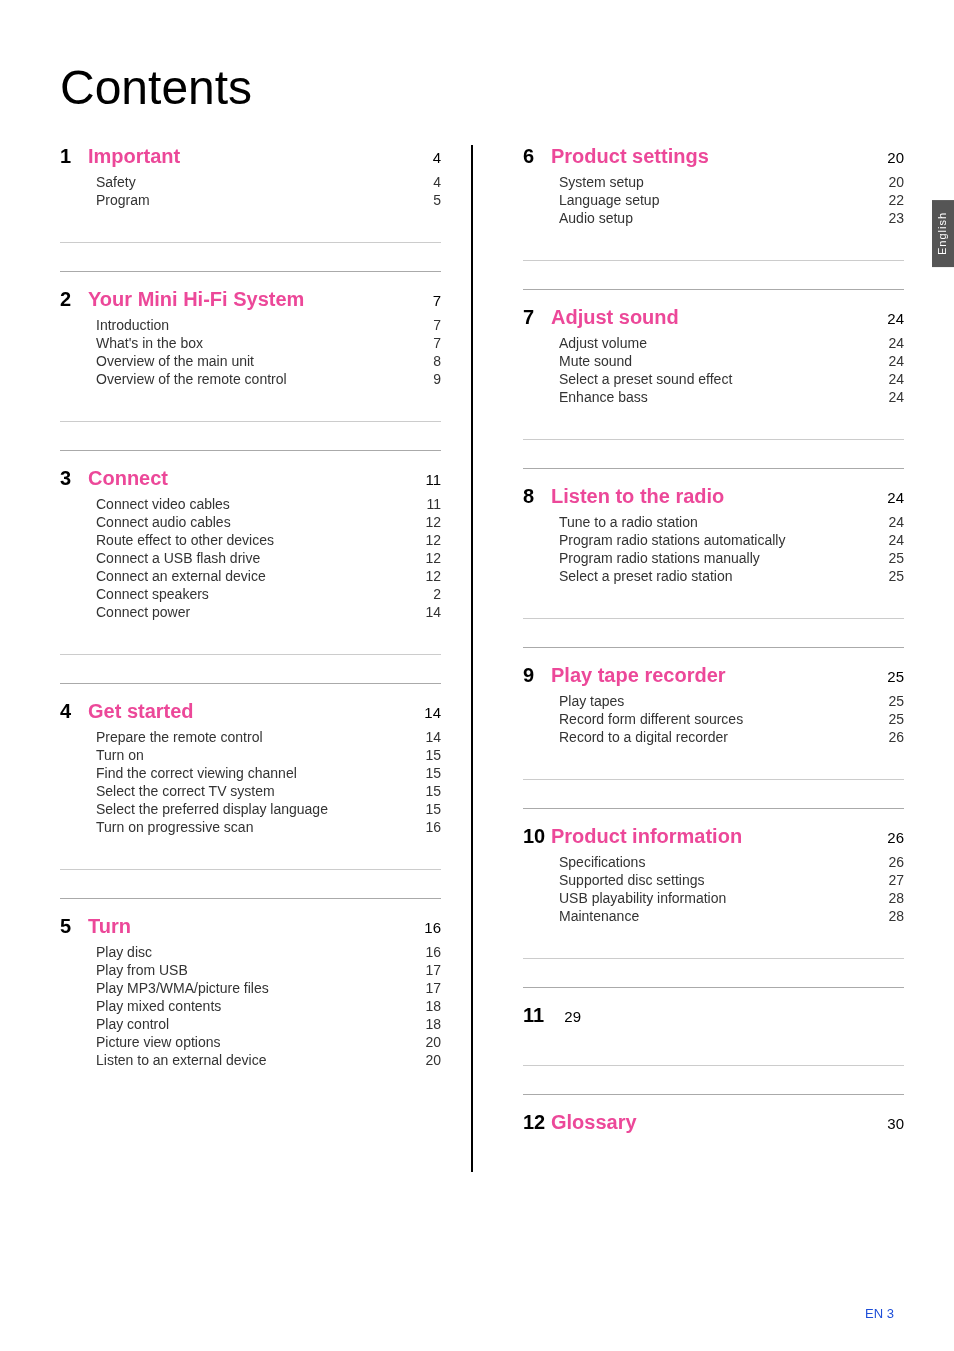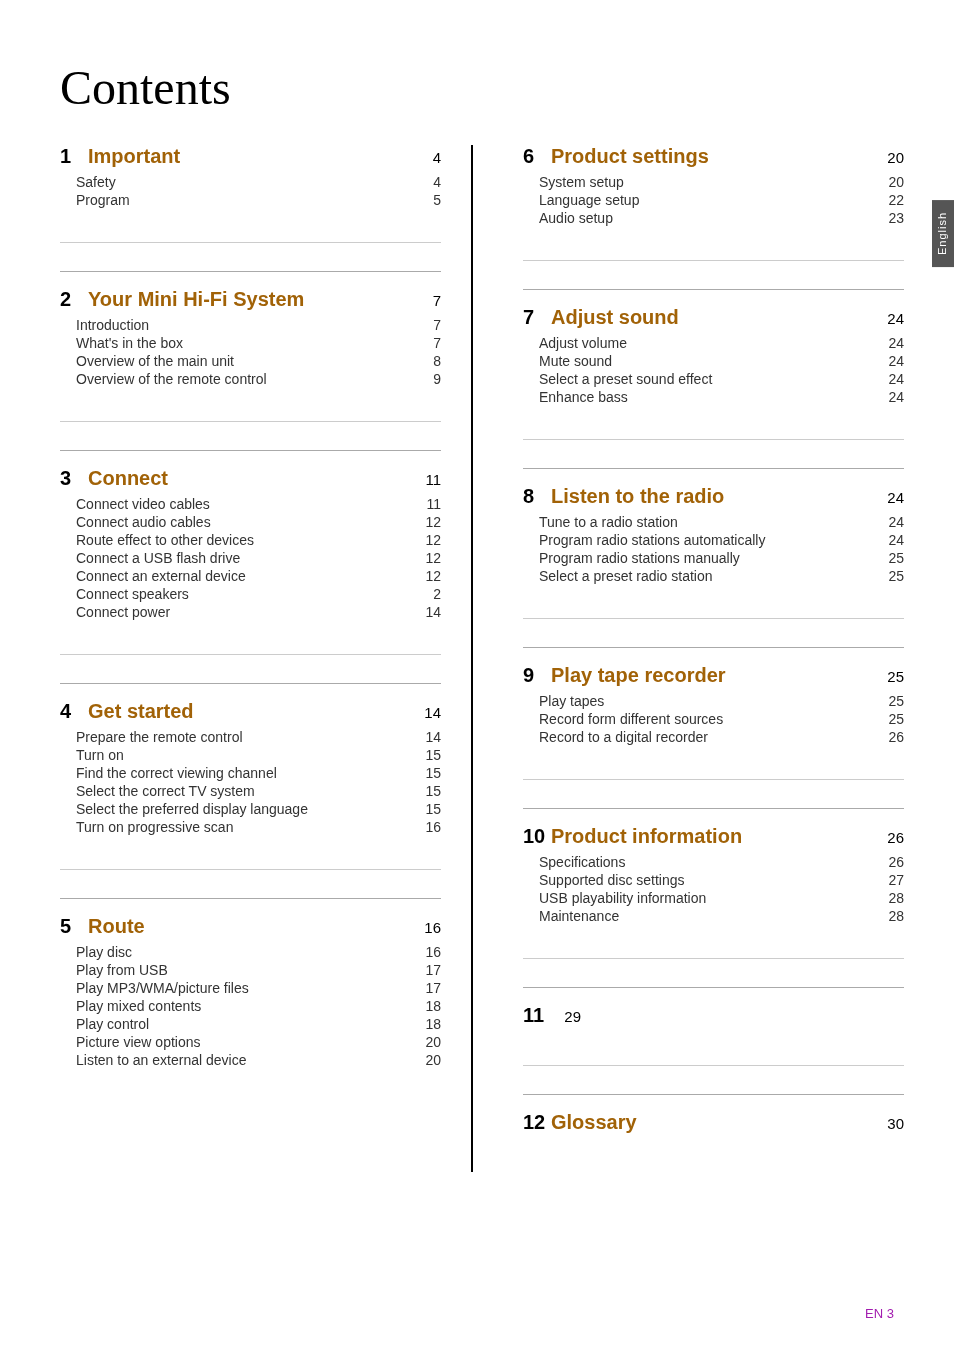--- a/index.html
+++ b/index.html
@@ -50,7 +50,7 @@
       font-weight: normal;
       color: #000;
       margin-bottom: 30px;
-      font-family: Liberation Serif, serif;
+      font-family: Liberation Sans, sans-serif;
     }
 
     

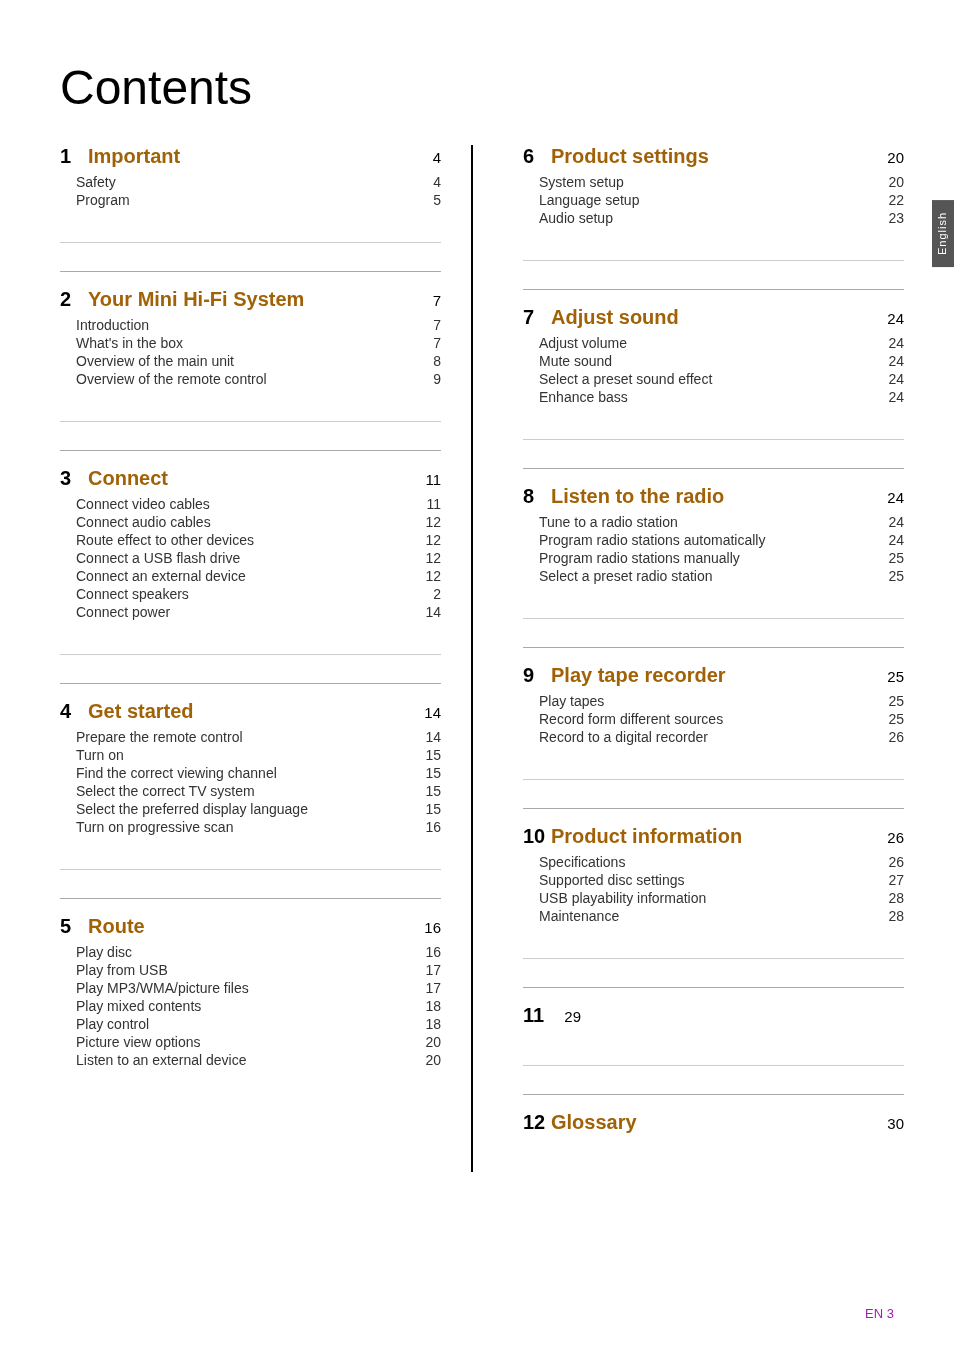--- a/index.html
+++ b/index.html
@@ -98,7 +98,7 @@
     .section-title {
       font-size: 20px;
       font-weight: bold;
-      color: #a16207;
+      color: #ec4899;
       flex: 1;
     }
 

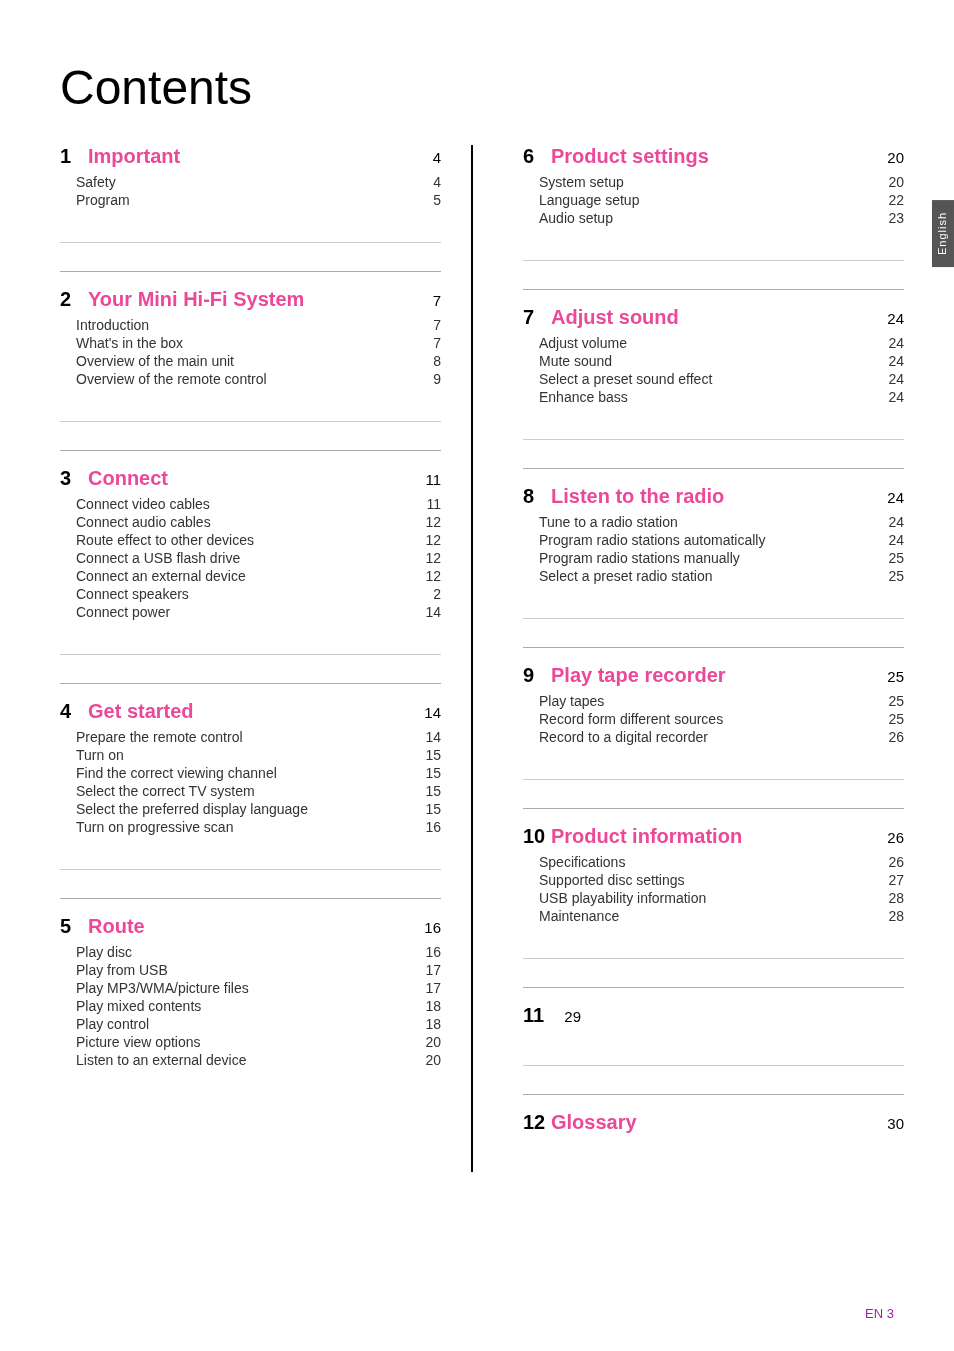--- a/index.html
+++ b/index.html
@@ -112,7 +112,7 @@
     .sub-item {
       display: flex;
       align-items: baseline;
-      margin-left: 16px;
+      margin-left: 36px;
       margin-bottom: 2px;
     }
 

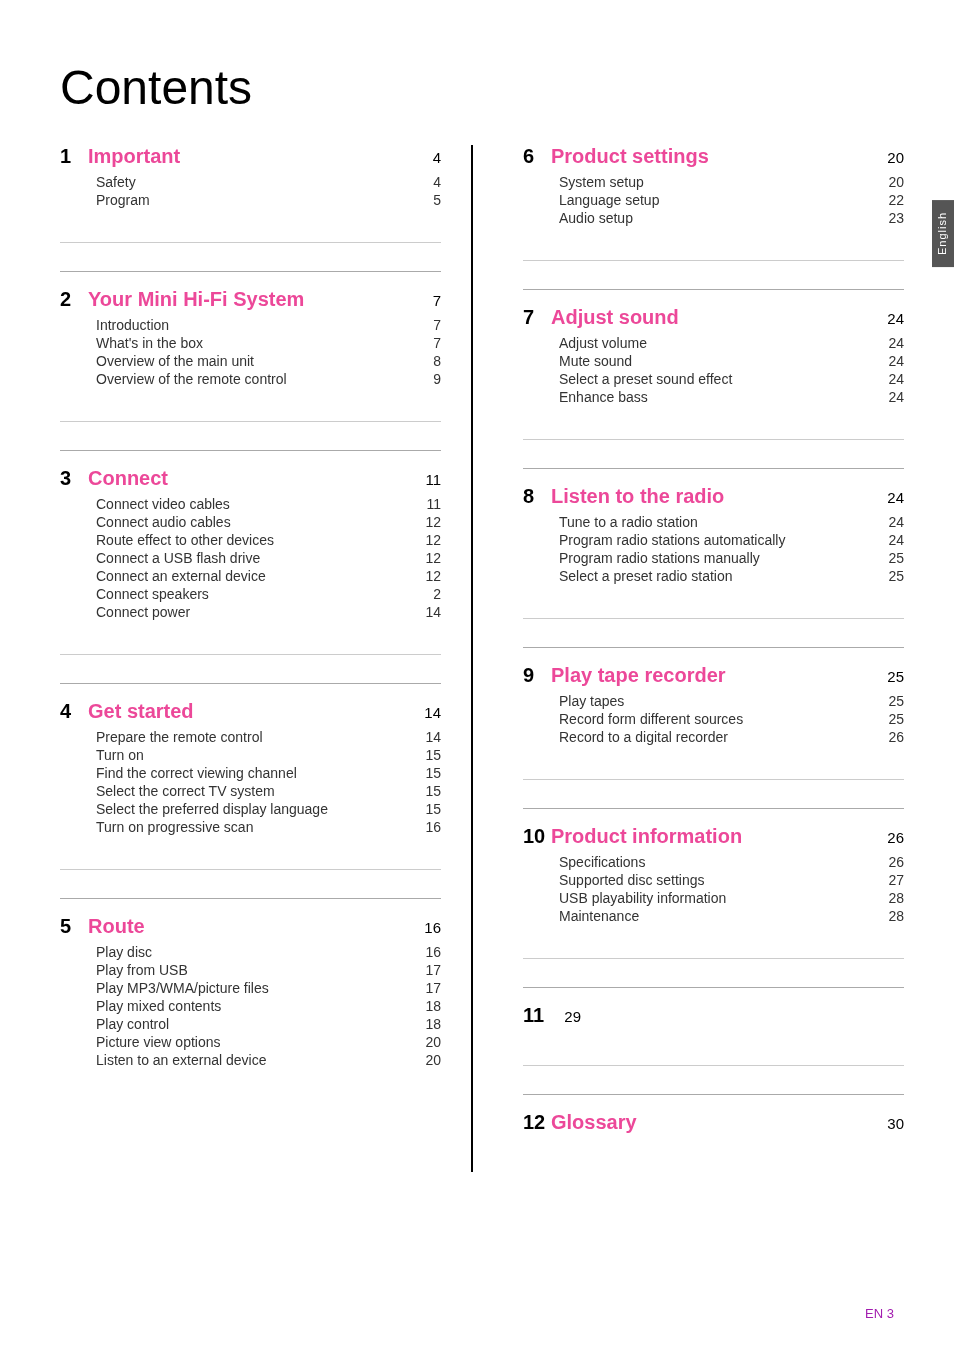--- a/index.html
+++ b/index.html
@@ -258,7 +258,7 @@
           <hr class="divider-line">
           <div class="section-header">
             <span class="section-number">5</span>
-            <span class="section-title">Route</span>
+            <span class="section-title">Turn</span>
             <span class="section-page">16</span>
           </div>
           <div class="sub-item">

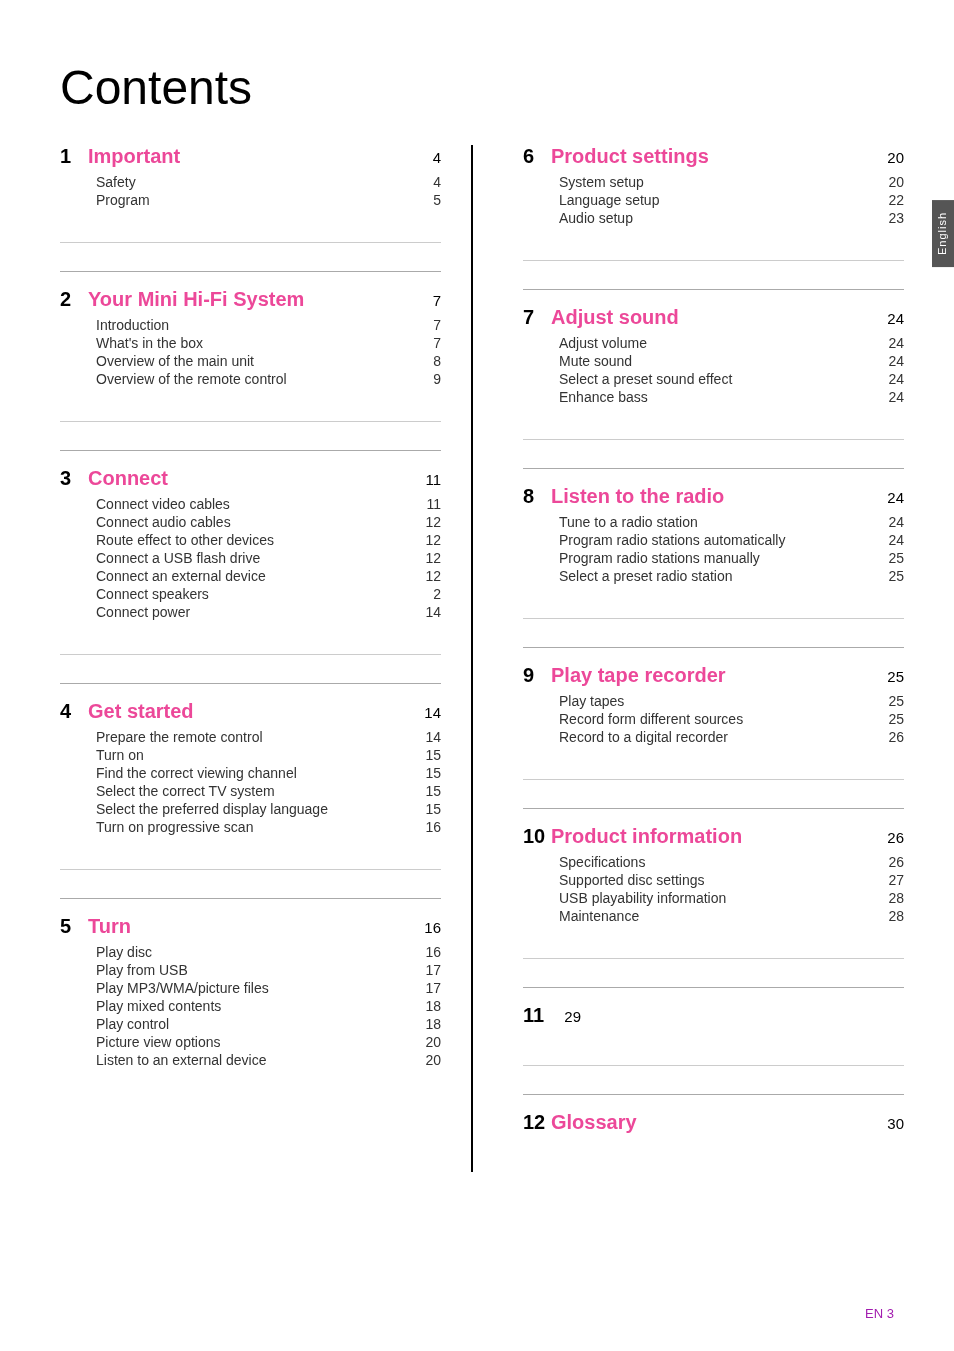--- a/index.html
+++ b/index.html
@@ -41,7 +41,7 @@
       bottom: 30px;
       right: 60px;
       font-size: 13px;
-      color: #a21caf;
+      color: #1d4ed8;
     }
 
     

